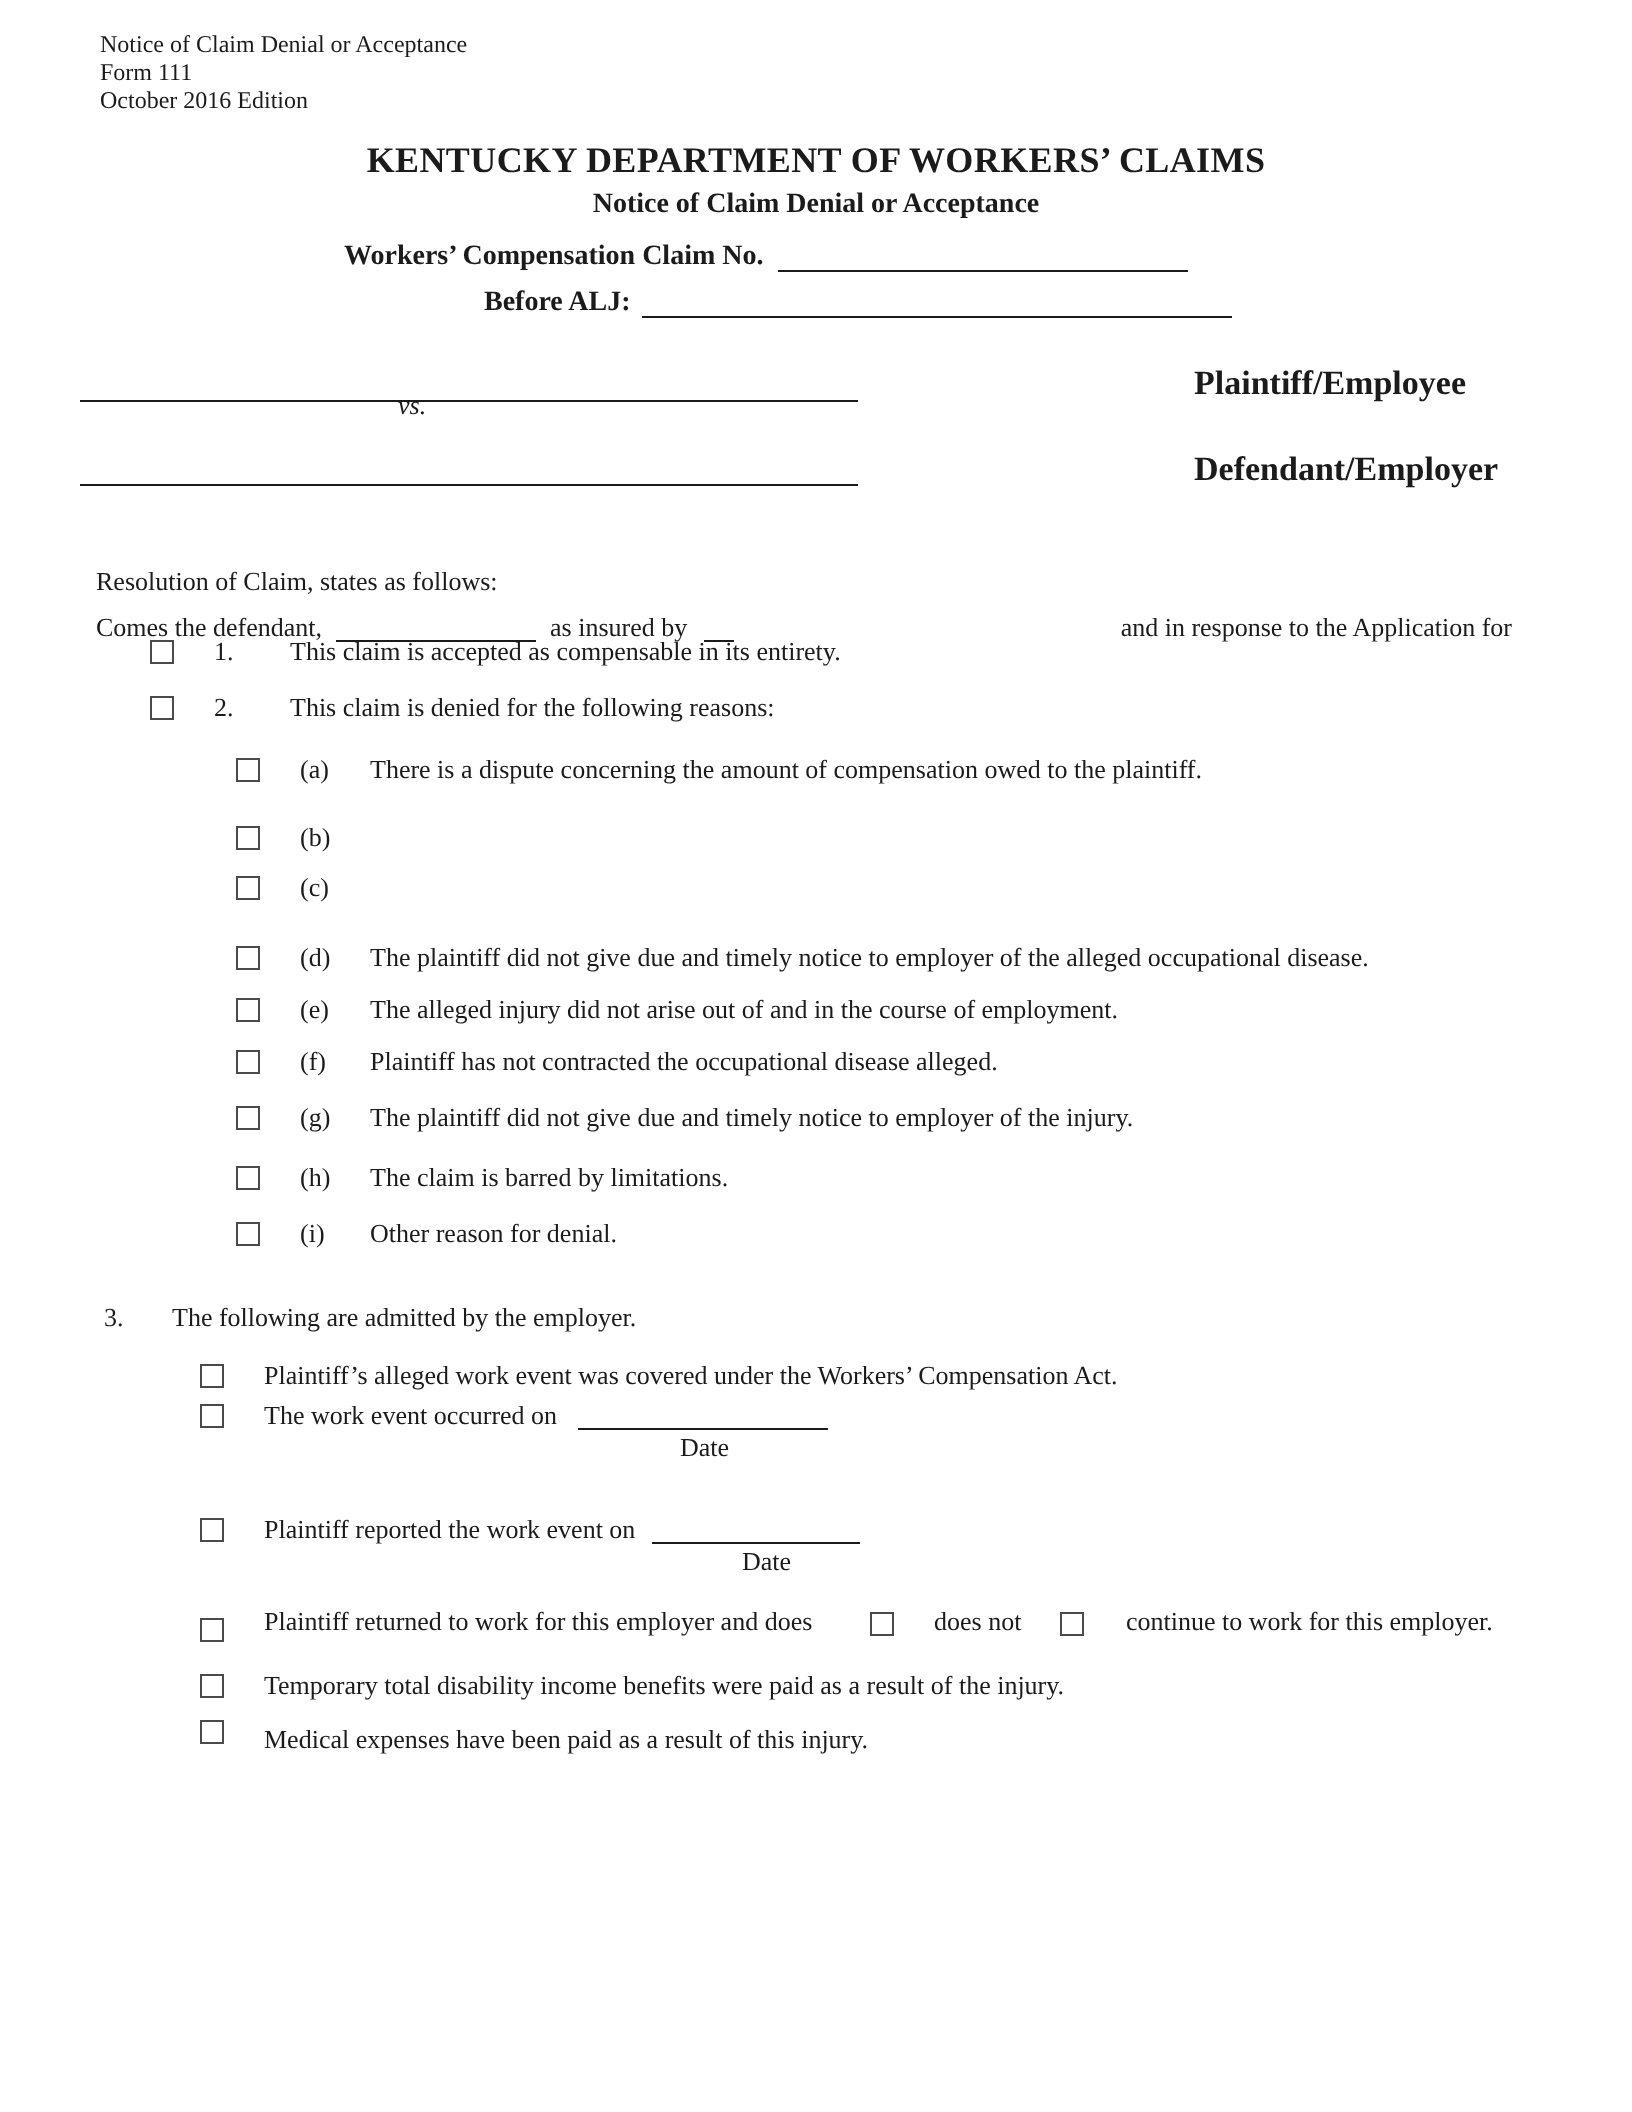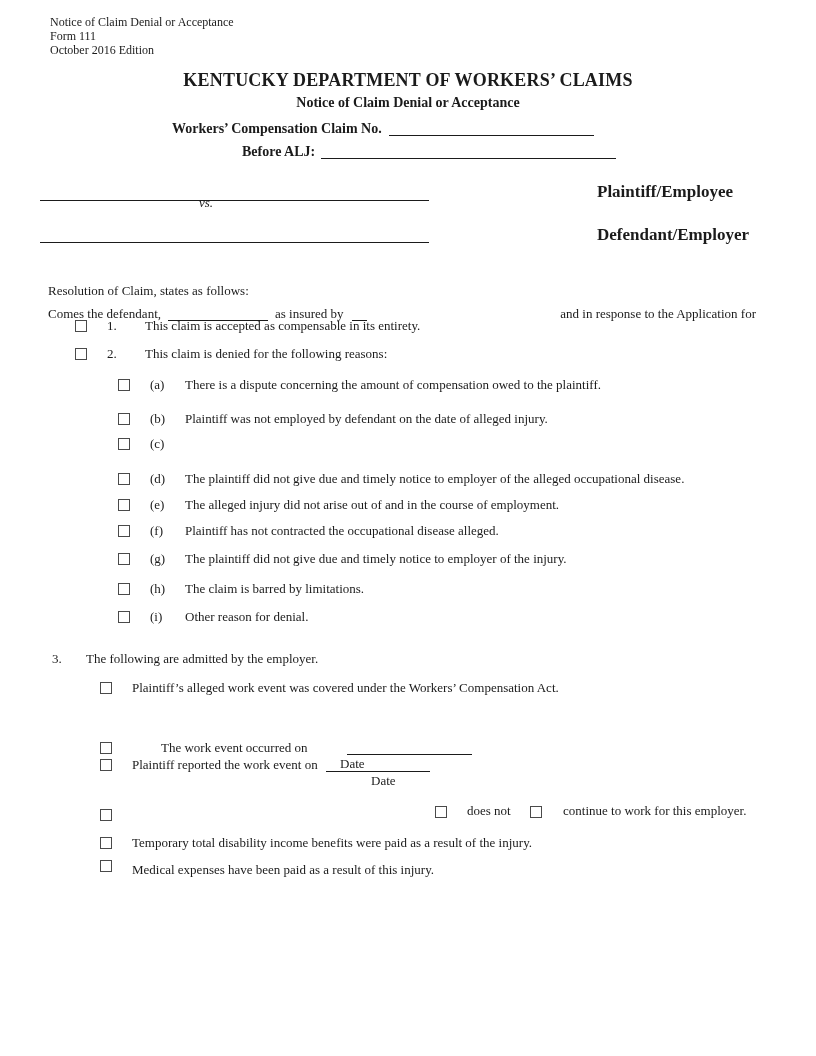--- a/index.html
+++ b/index.html
@@ -91,7 +91,6 @@
   <div class="abs row reasonrow" style="top:411px;">
     <span class="cb"></span>
     <span class="letter">(b)</span>
-    <span class="reasontext">Plaintiff was not employed by defendant on the date of alleged injury.</span>
   </div>
   <div class="abs row reasonrow" style="top:436px; align-items:center;">
     <span class="cb"></span>

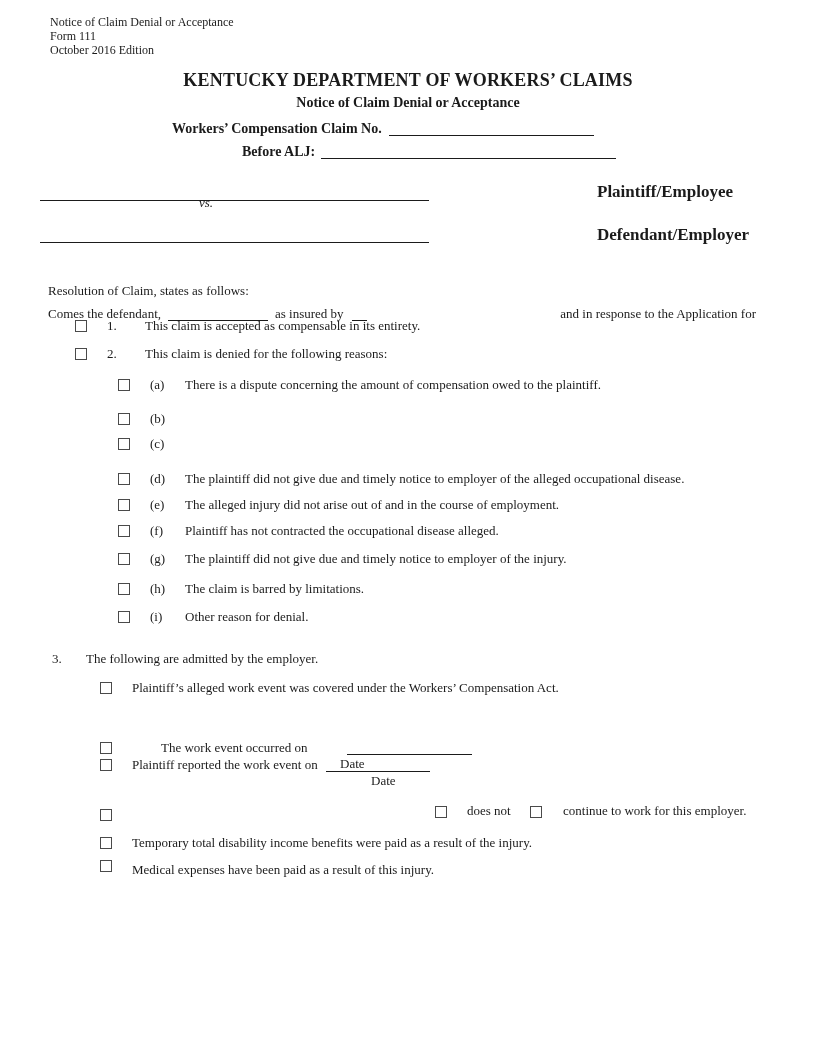--- a/index.html
+++ b/index.html
@@ -137,7 +137,7 @@
     <span class="admtext">Plaintiff’s alleged work event was covered under the Workers’ Compensation Act.</span>
   </div>
 
-  <div class="abs row admrow" style="top:740px; position:absolute;gap:29px;">
+  <div class="abs row admrow" style="top:700px; position:absolute;">
     <span class="cb"></span>
     <span class="admtext">The work event occurred on</span>
     <span class="blank" style="width:125px; margin-left:10px;"></span>

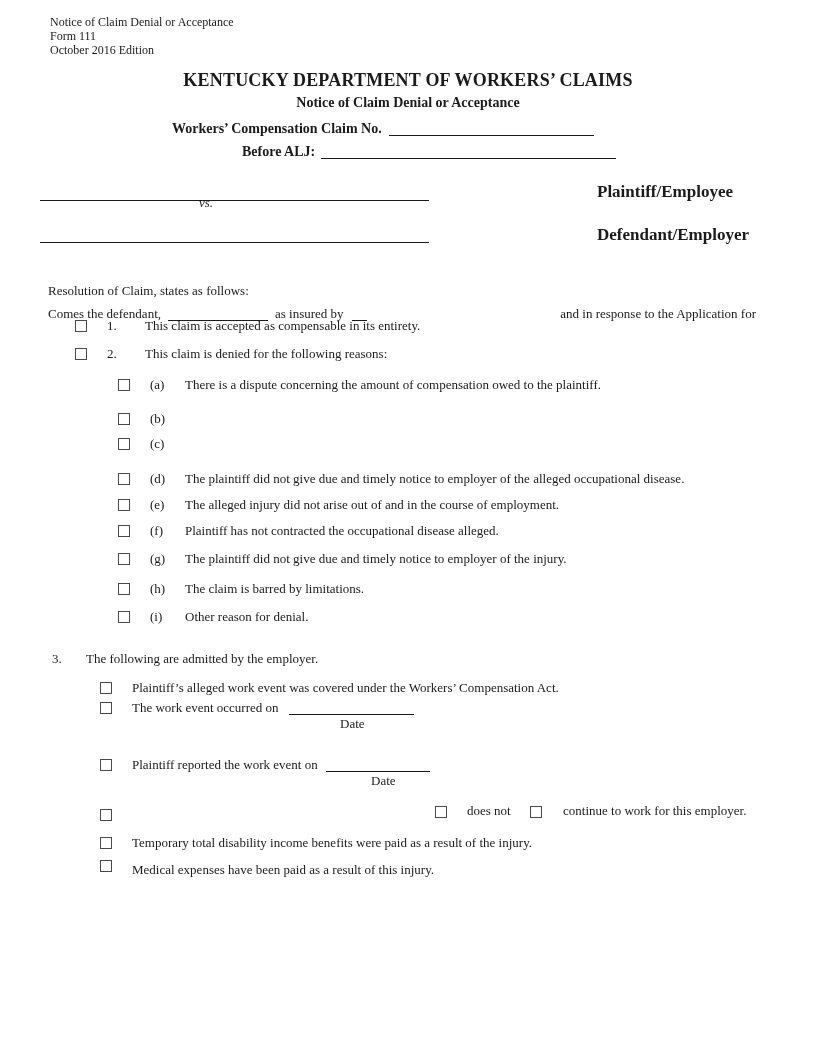--- a/index.html
+++ b/index.html
@@ -153,6 +153,7 @@
 
   <div class="abs admrow" style="top:803px; position:absolute; height:22px; width:716px;">
     <span class="cb cbpos" style="left:0; top:6px;"></span>
+    <span class="inlinepos" style="left:32px;">Plaintiff returned to work for this employer and does</span>
     <span class="cb cbpos" style="left:335px;"></span>
     <span class="inlinepos" style="left:367px;">does not</span>
     <span class="cb cbpos" style="left:430px;"></span>

